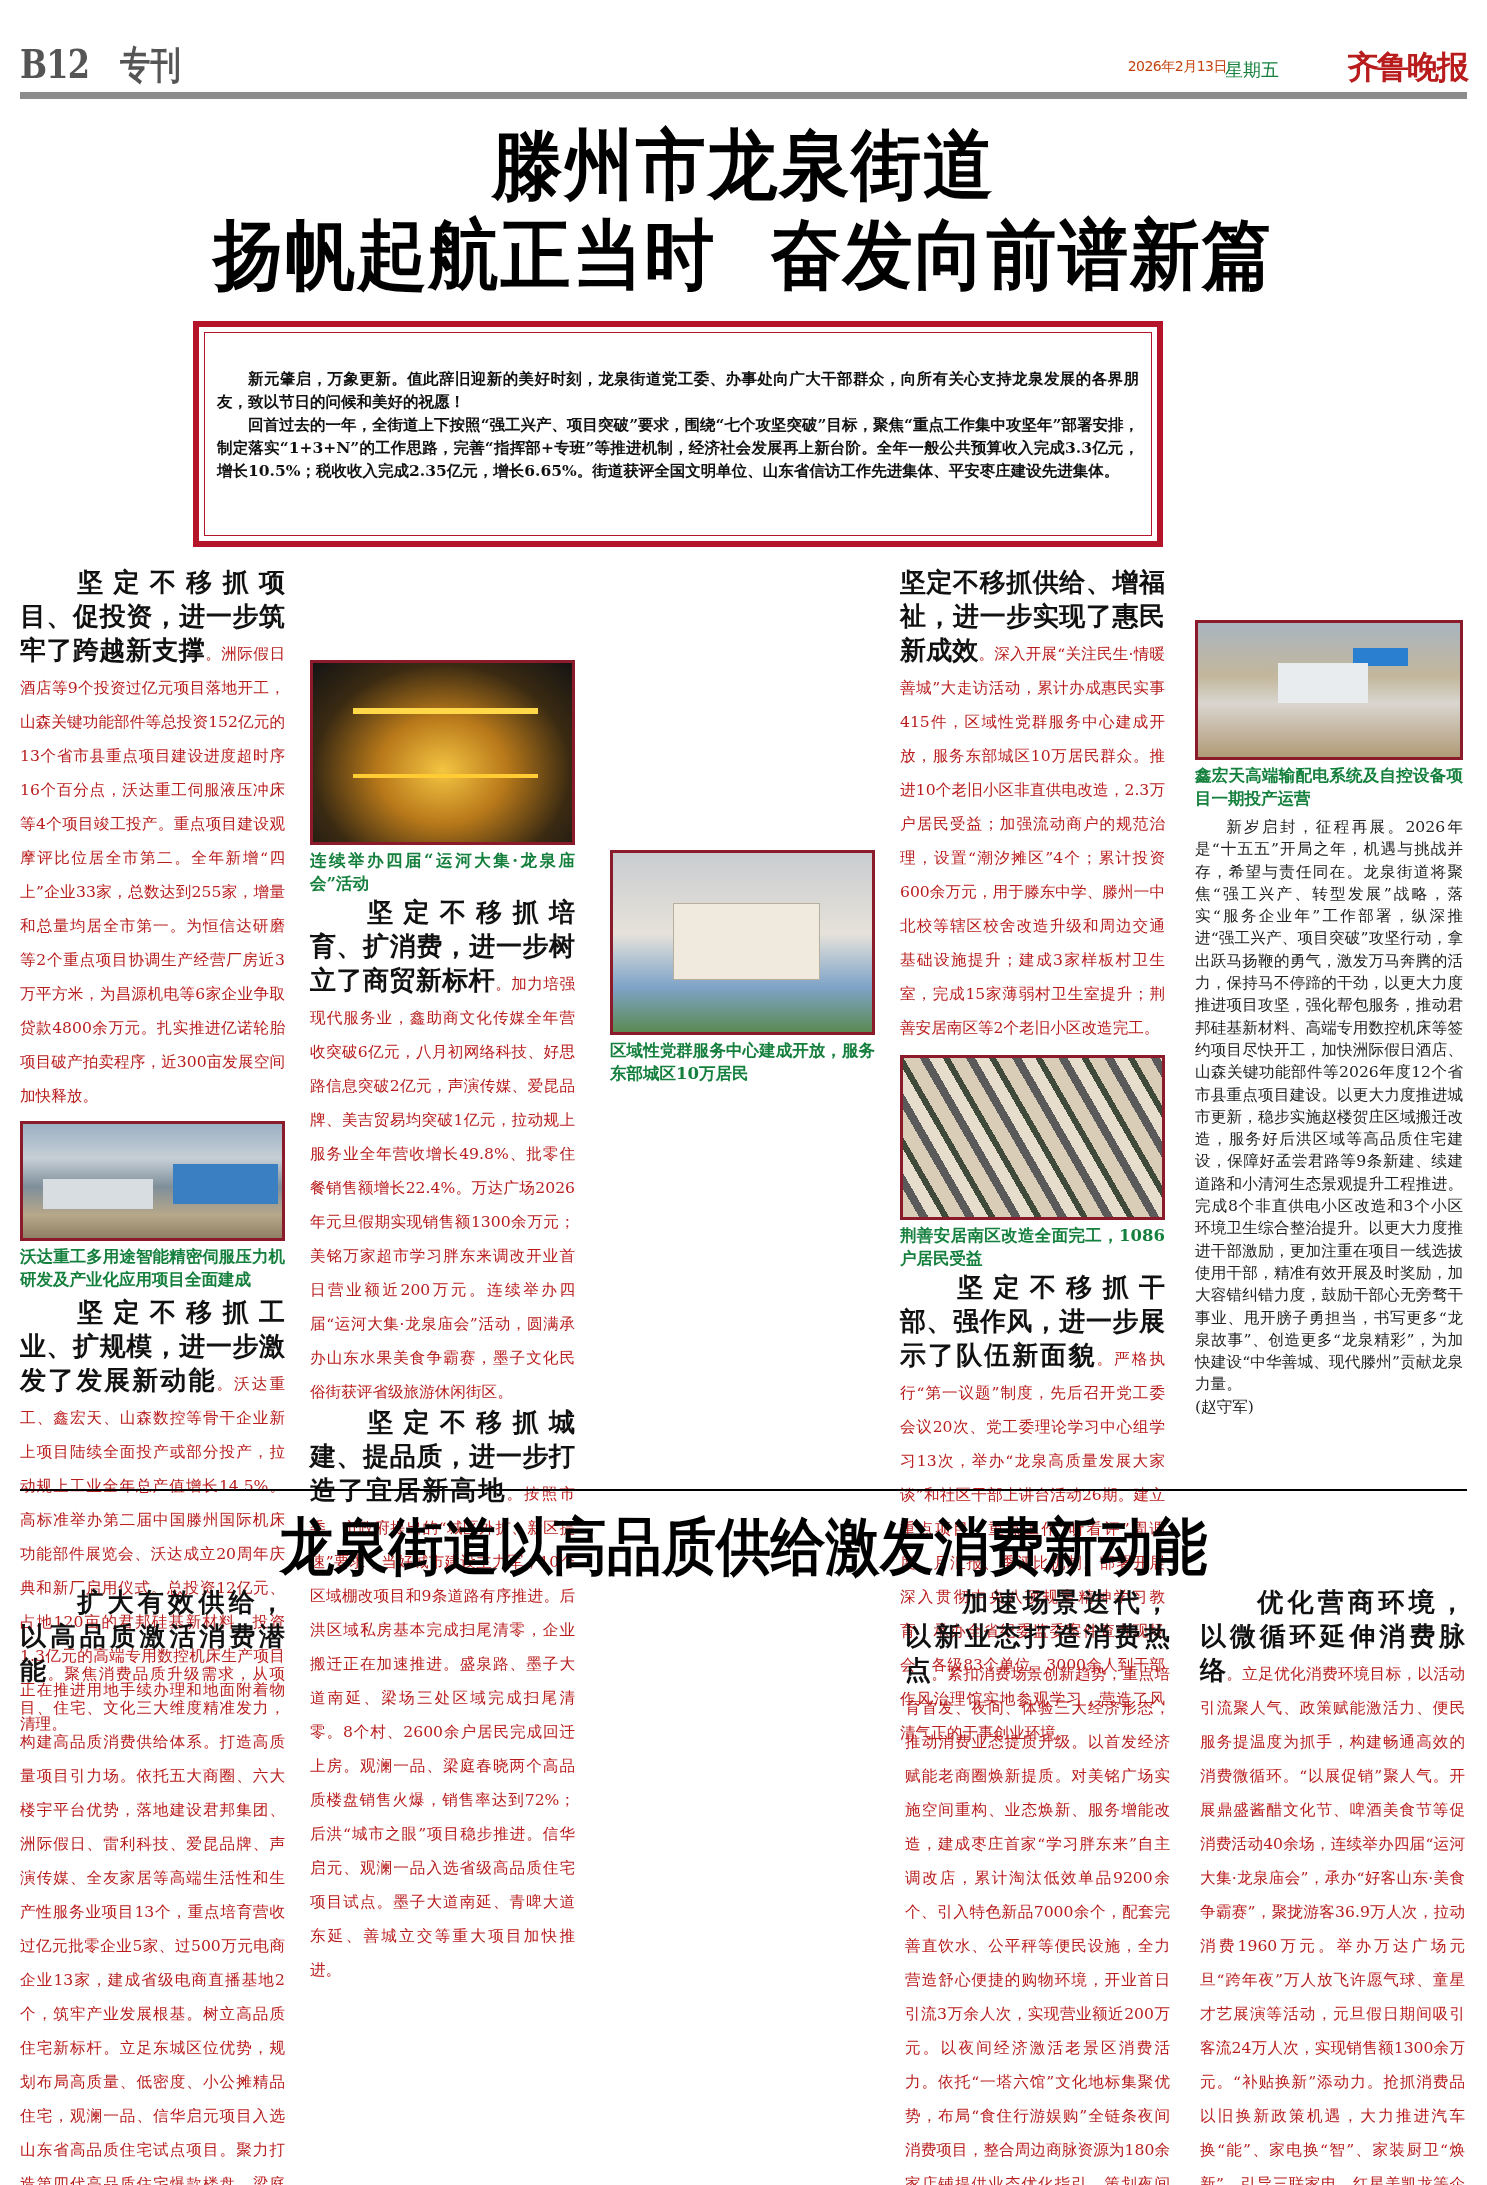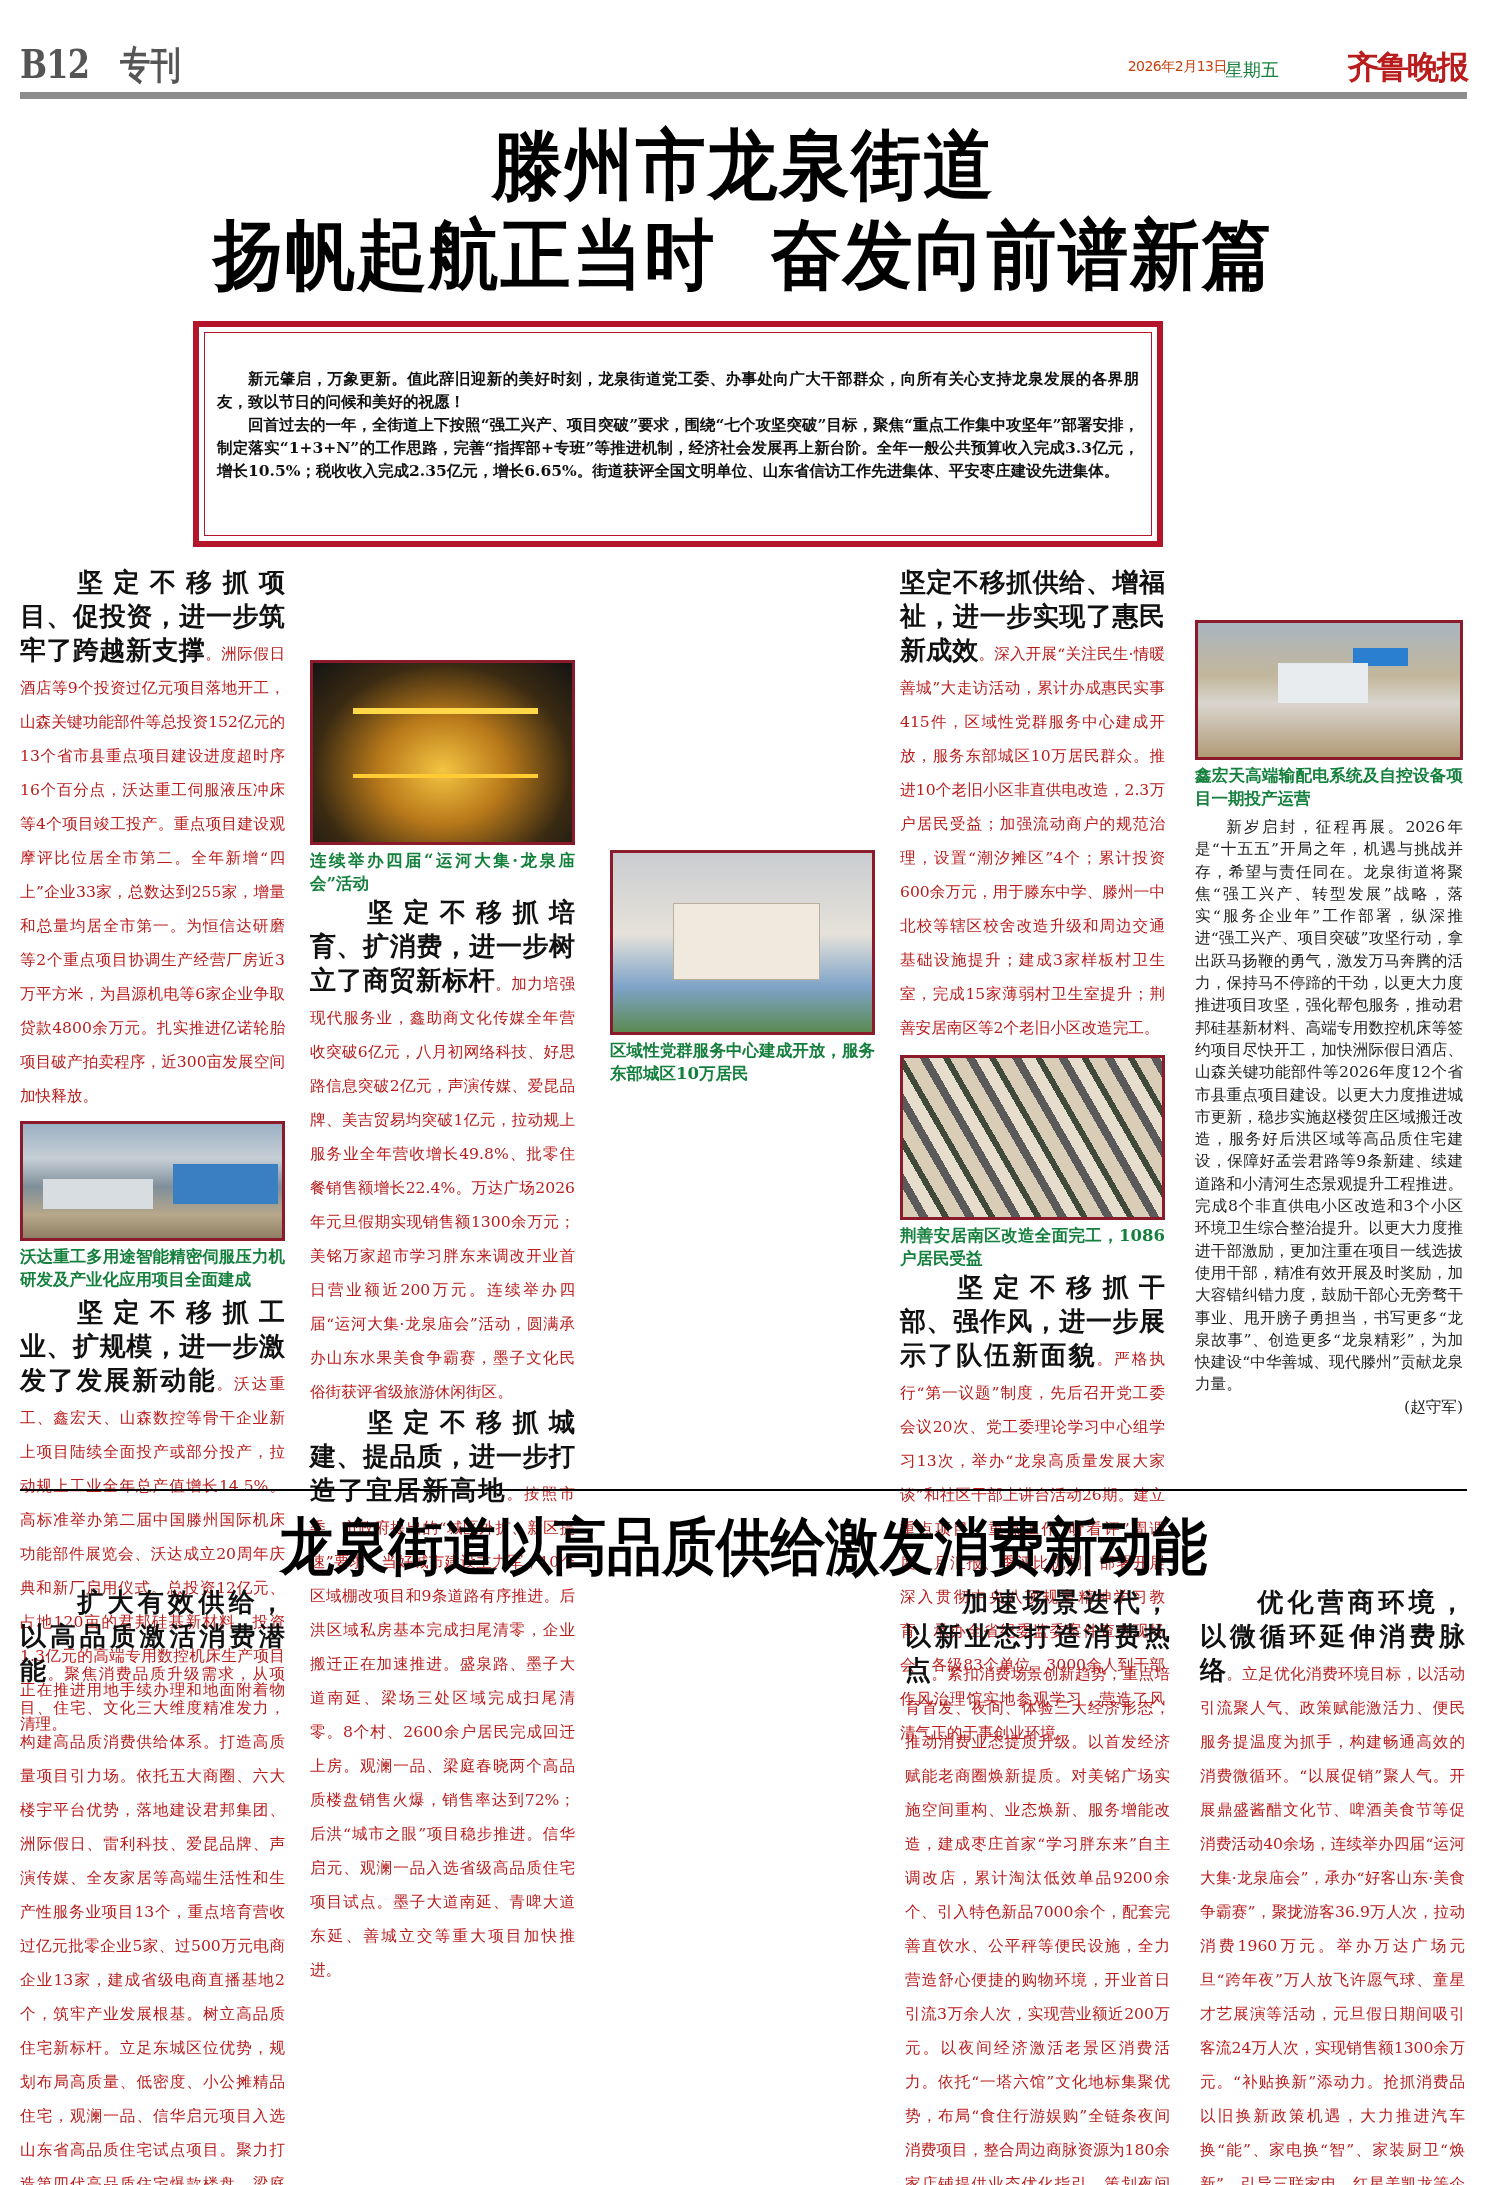--- a/index.html
+++ b/index.html
@@ -29,7 +29,7 @@
   .kicker-run { font-size: 15.6px; line-height: 22.3px; font-weight: normal; color: #b91c1c; }
   .photo { border: 3px solid #8b1a2a; box-sizing: border-box; position: relative; overflow: hidden; }
   .caption { font-weight: bold; font-size: 16.5px; line-height: 23px; color: #15803d; margin-top: 4px; }
-  .byline { text-align: right; }
+  .byline { text-align: left; }
   .rule-black { left: 20px; top: 1489px; width: 1447px; height: 2px; background: #000; }
   .headline3 { left: 0; top: 1505px; width: 1487px; text-align: center; font-family: "DejaVu Serif", serif; font-weight: bold; font-size: 62px; color: #000; transform: scaleX(0.88); }
   .indent { text-indent: 2em; }

